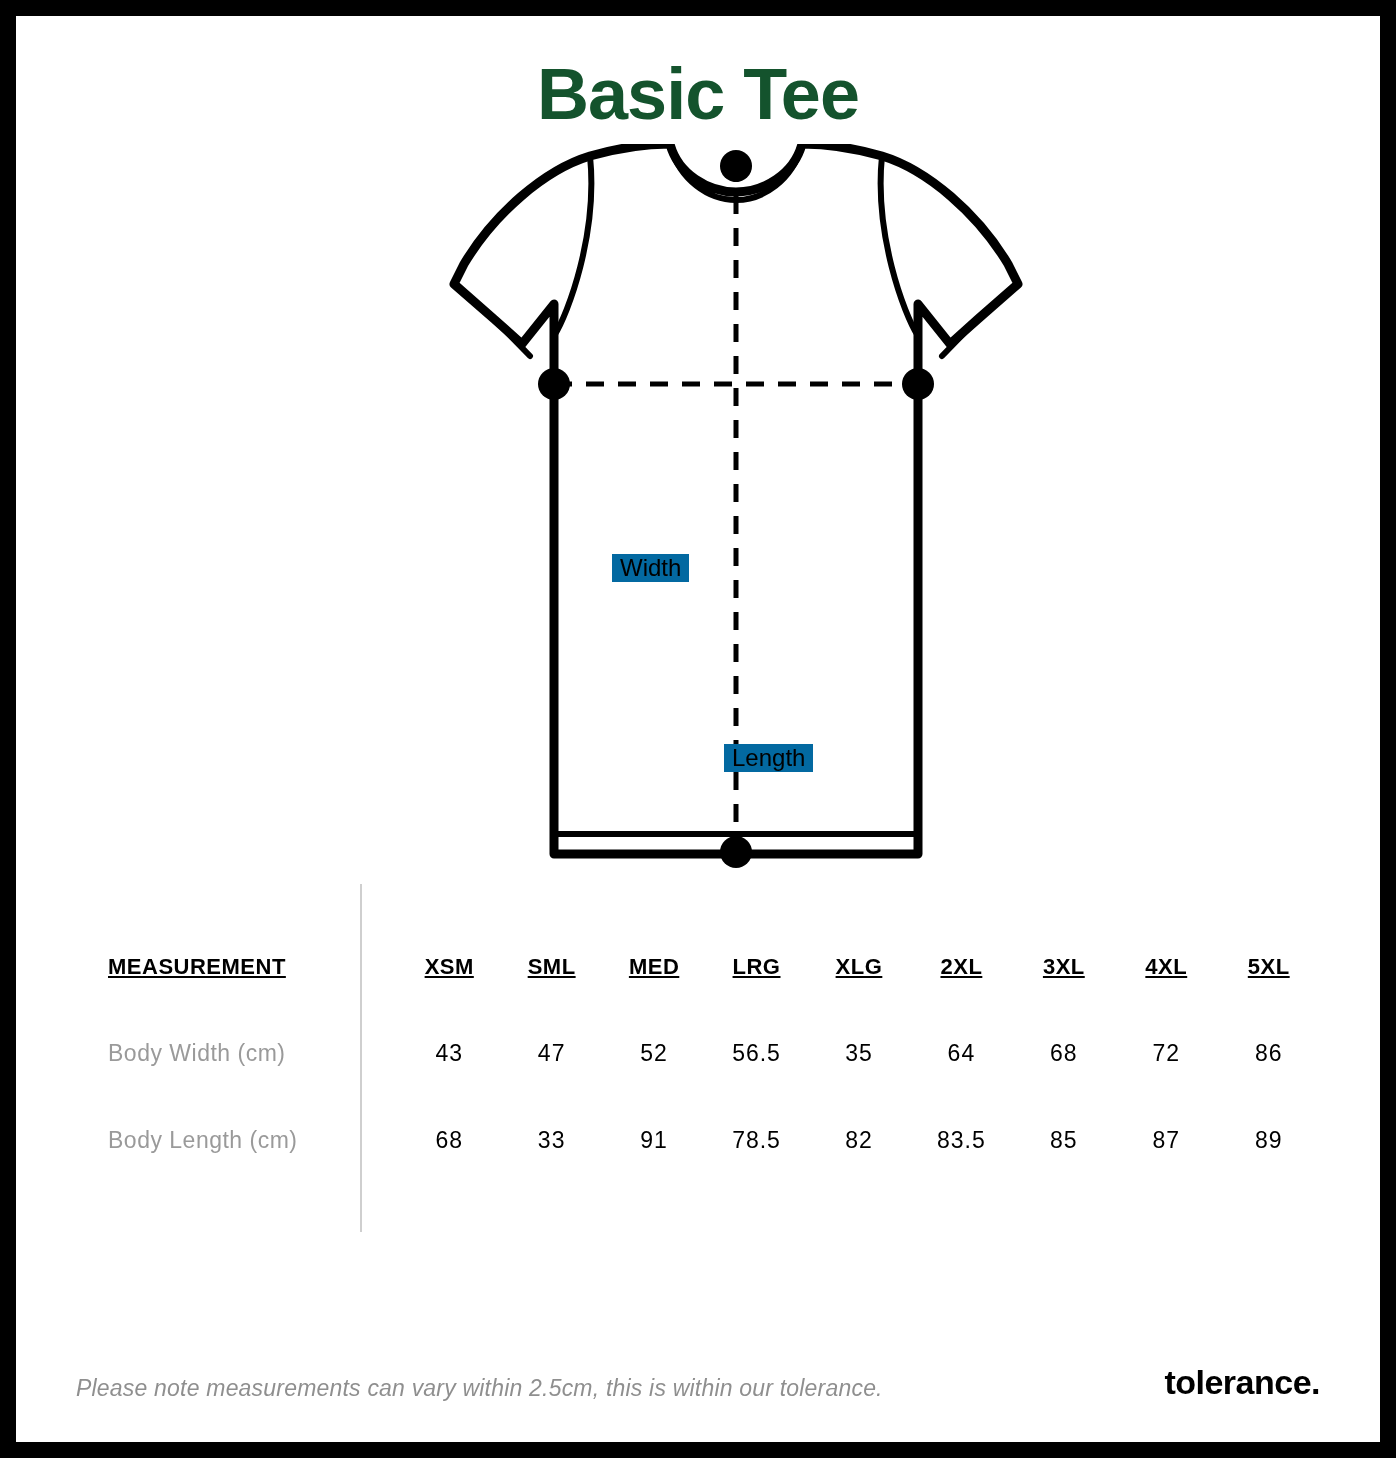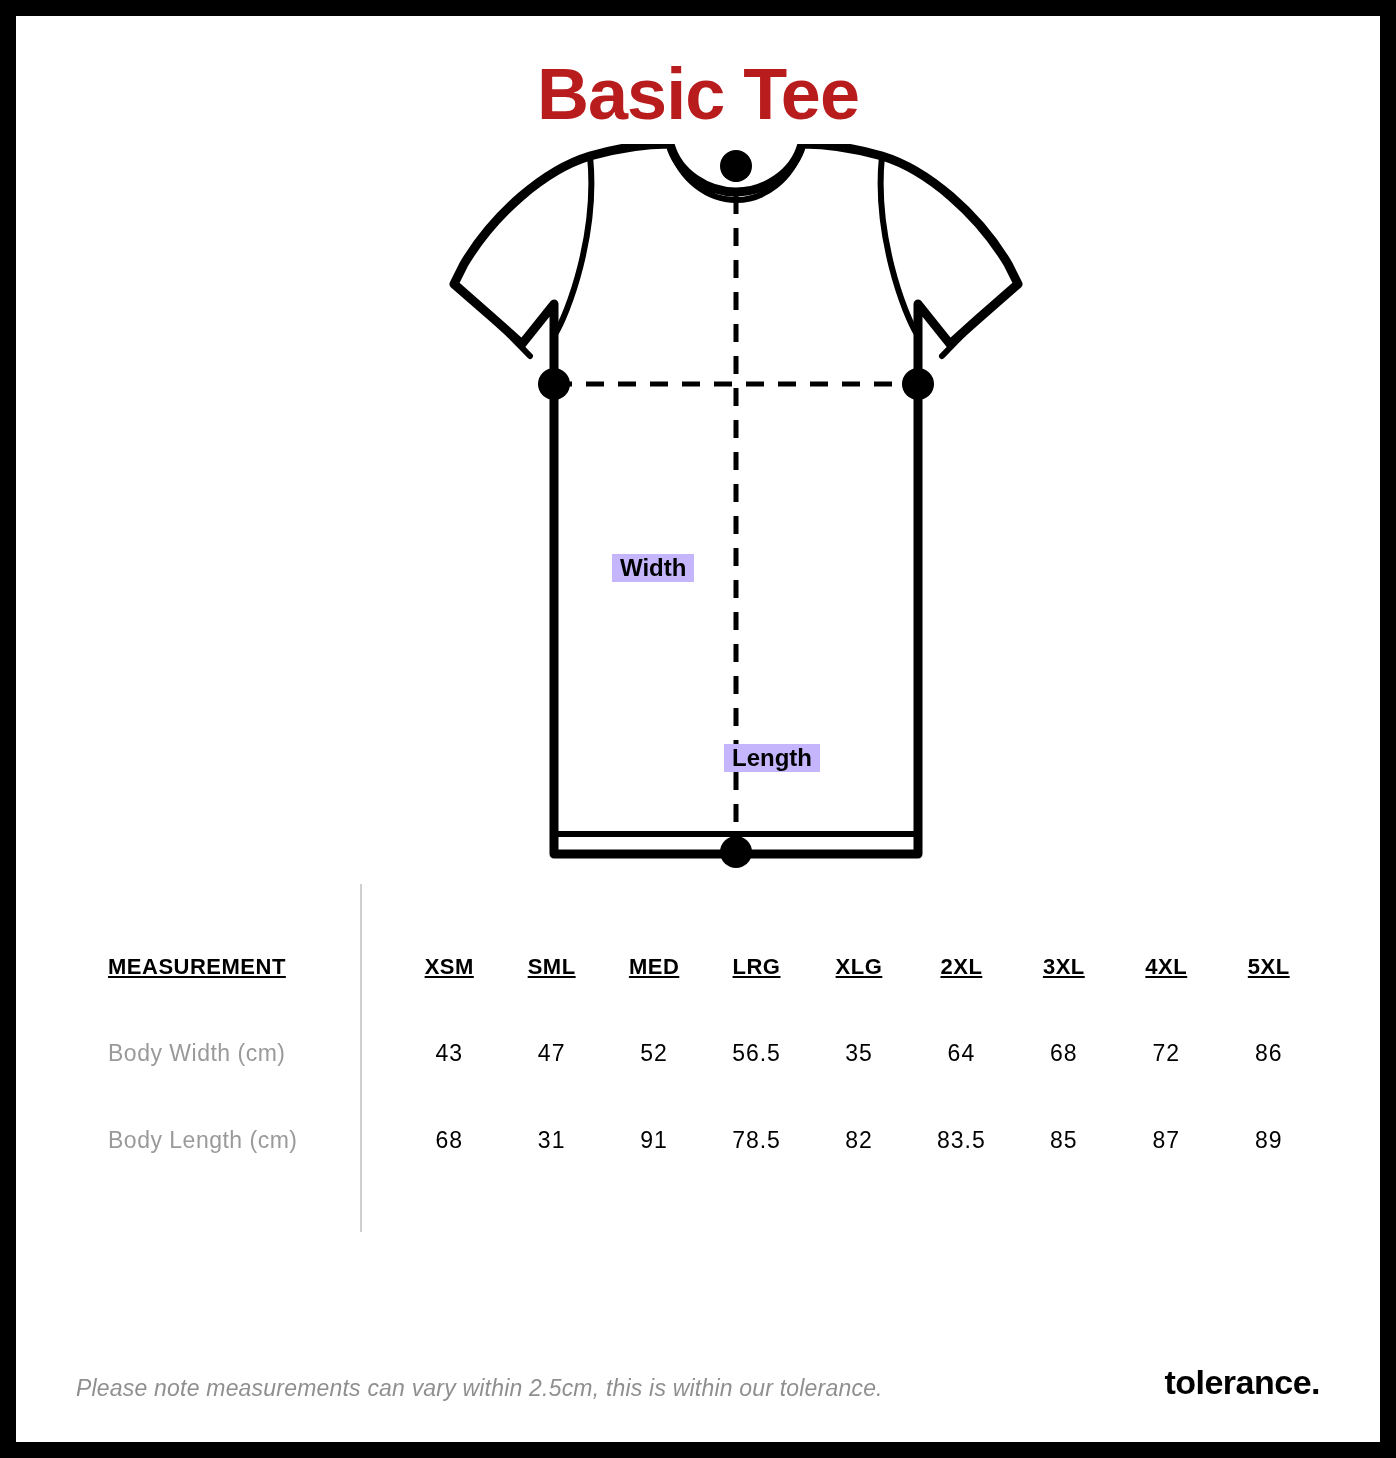--- a/index.html
+++ b/index.html
@@ -33,7 +33,7 @@
     font-size: 72px;
     font-weight: bold;
     letter-spacing: -1px;
-    color: #b91c1c;
+    color: #14532d;
     margin-top: 42px;
     line-height: 1;
   }

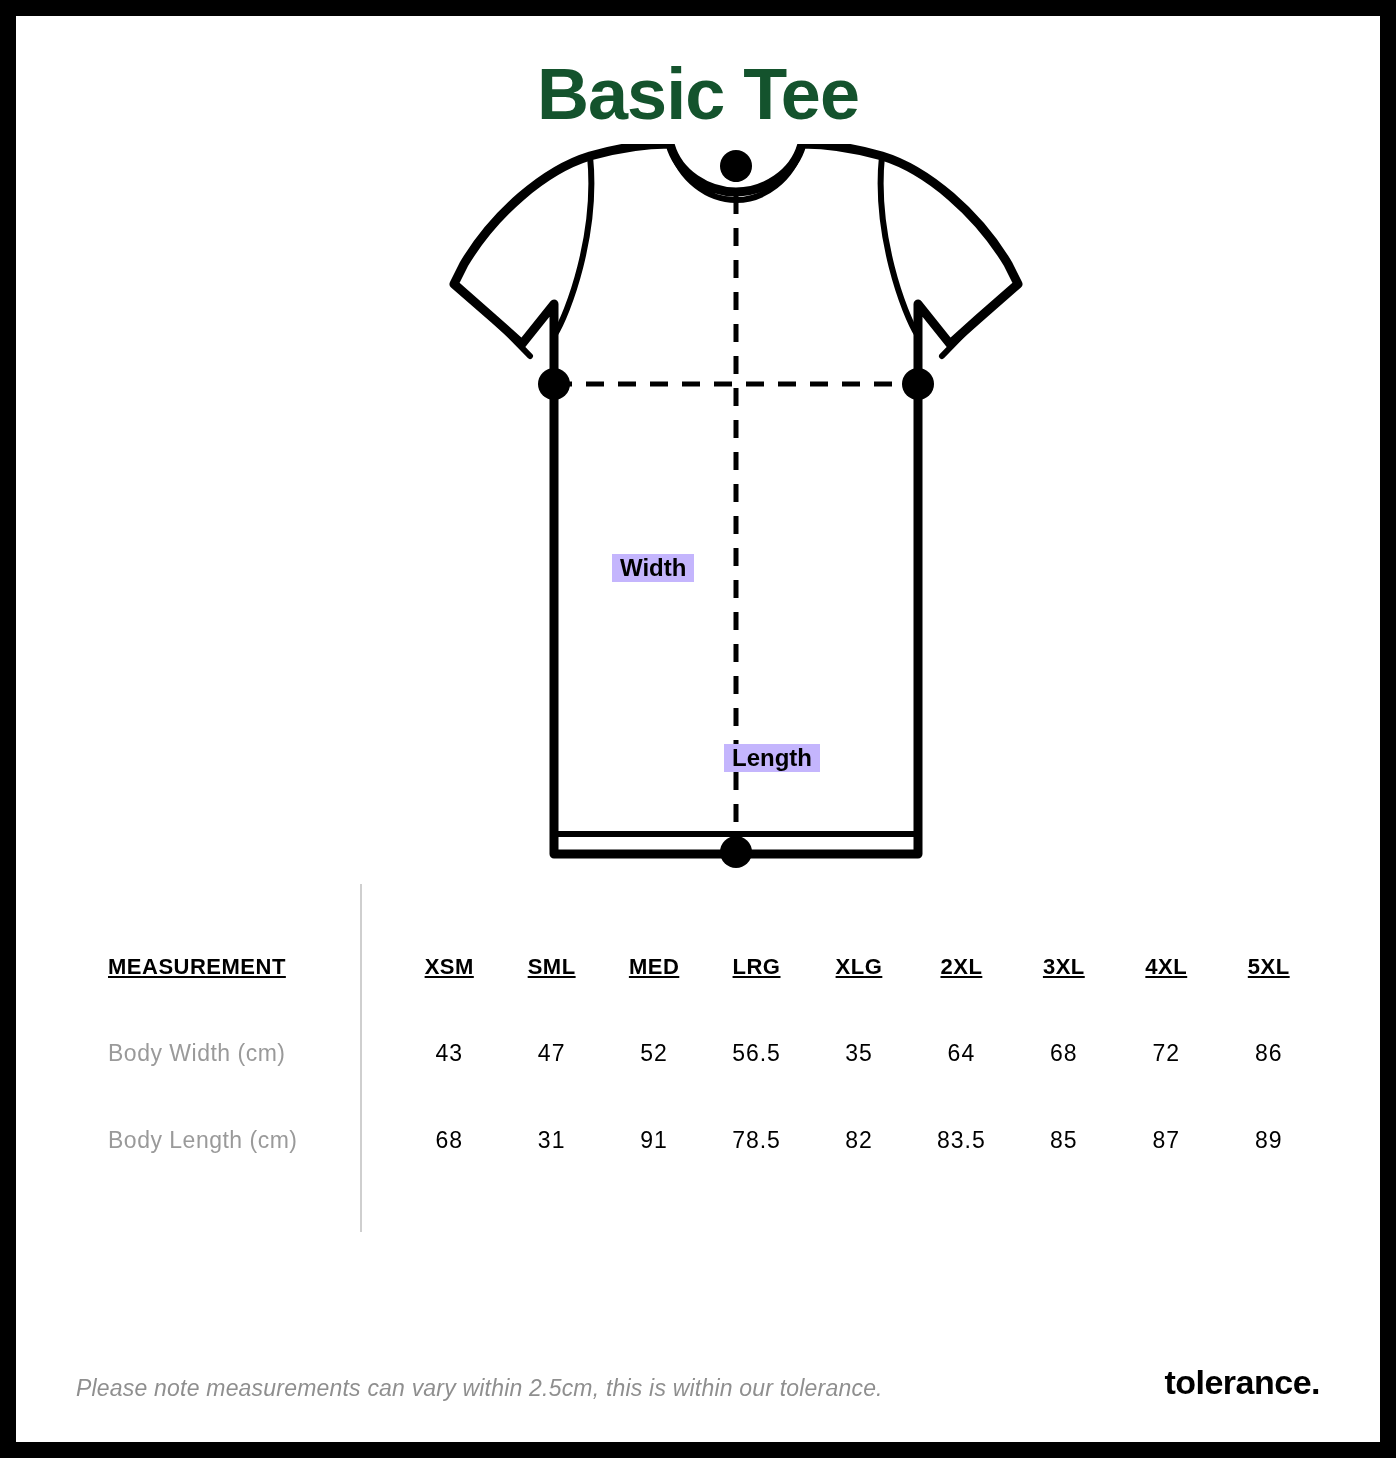--- a/index.html
+++ b/index.html
@@ -50,9 +50,9 @@
   .label-width, .label-length {
     position: absolute;
     font-size: 24px;
-    font-weight: bold;
-    color: #000000;
-    background: #c4b5fd;
+    font-weight: normal;
+    color: #000000;
+    background: #0369a1;
     padding: 0 8px;
   }
   .label-width {

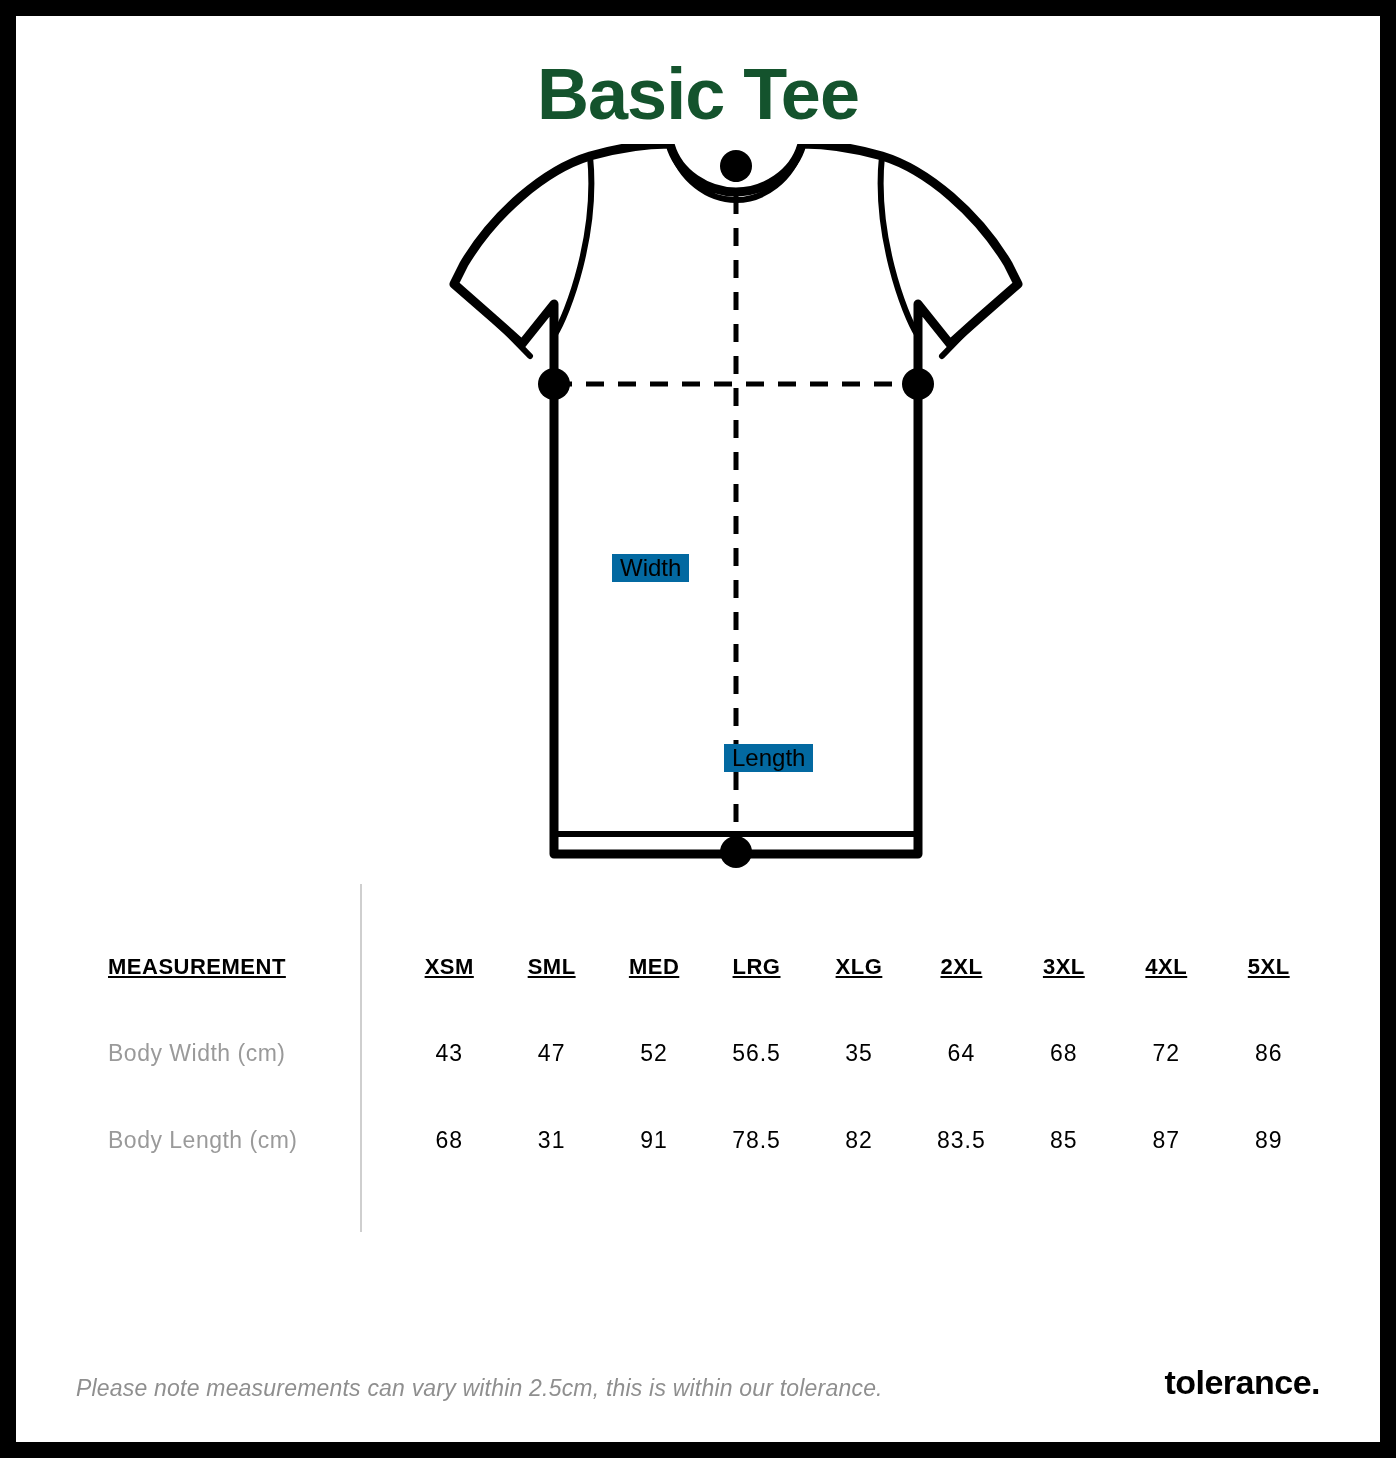--- a/index.html
+++ b/index.html
@@ -227,7 +227,7 @@
           <tr>
             <td class="measurement-cell">Body Length (cm)</td>
             <td>68</td>
-            <td>31</td>
+            <td>33</td>
             <td>91</td>
             <td>78.5</td>
             <td>82</td>

